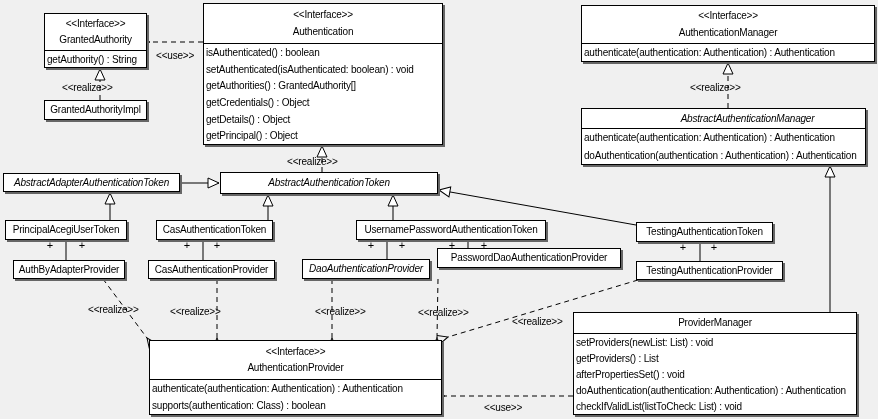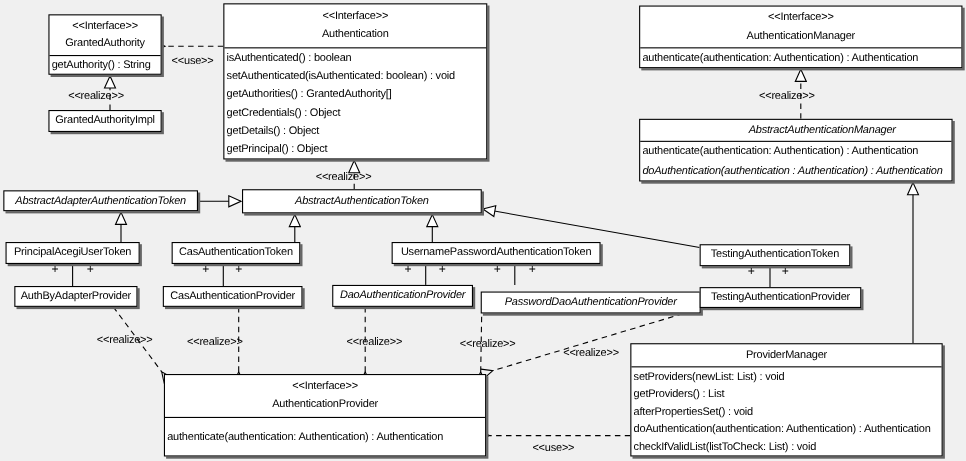--- a/index.html
+++ b/index.html
@@ -18,7 +18,7 @@
   .uml-methods{flex:1 1 auto;border-top:1px solid #000;display:flex;flex-direction:column;overflow:hidden;}
   .m-row{flex:1 1 0;display:flex;align-items:center;padding:0 1px 0 2px;
     font-size:10px;letter-spacing:-0.2px;white-space:nowrap;overflow:hidden;color:#000;}
-  .m-row.italic{font-style:italic;}
+  .m-row.italic{}
   #wires{position:absolute;left:0;top:0;width:878px;height:419px;pointer-events:none;}
   #wires line{pointer-events:stroke;}
   .edge{stroke:#000;stroke-width:1;}

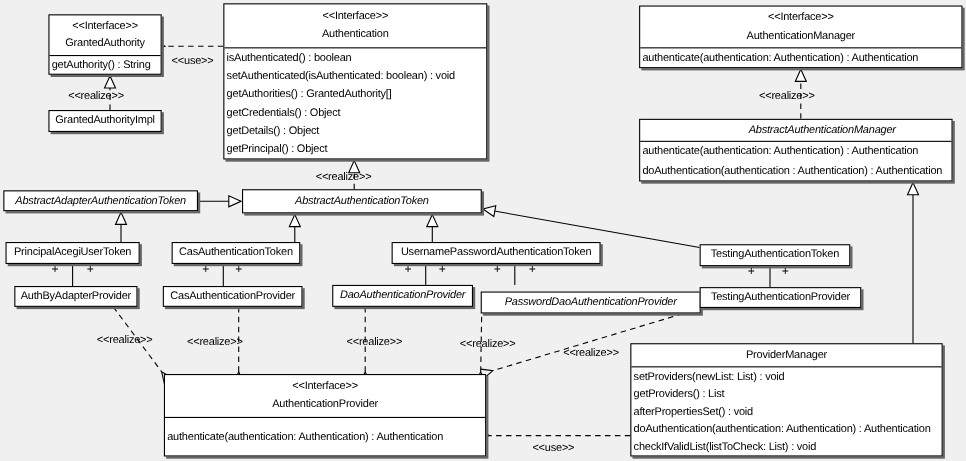--- a/index.html
+++ b/index.html
@@ -156,7 +156,7 @@
           <div class="t-line t-name">DaoAuthenticationProvider</div>
         </div>
       </div>
-      <div class="uml-box" style="left: 437px; top: 265px; width: 200px; height: 20px; font-style: italic;">
+      <div class="uml-box" style="left: 437px; top: 248px; width: 184px; height: 20px;">
         <div class="uml-title only">
           <div class="t-line t-name">PasswordDaoAuthenticationProvider</div>
         </div>

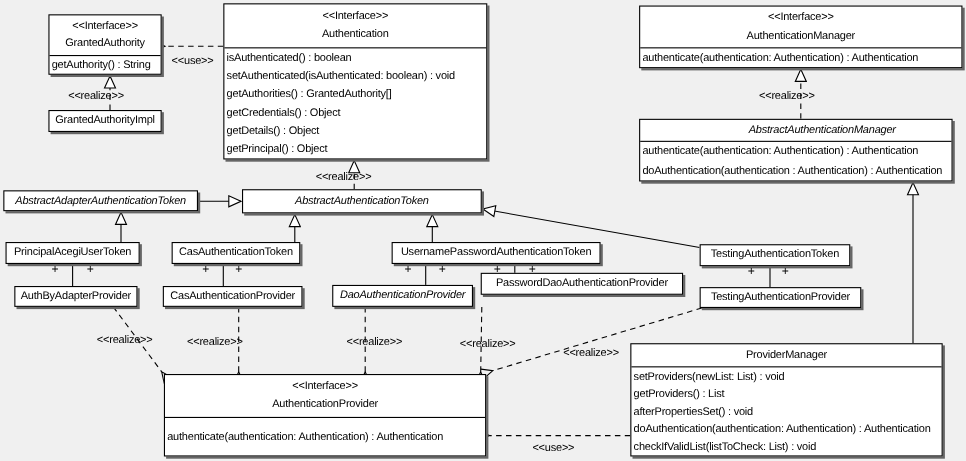--- a/index.html
+++ b/index.html
@@ -173,6 +173,7 @@
         </div>
         <div class="uml-methods">
           <div class="m-row">authenticate(authentication: Authentication) : Authentication</div>
+          <div class="m-row">supports(authentication: Class) : boolean</div>
         </div>
       </div>
       <div class="uml-box" style="left: 573px; top: 312px; width: 284px; height: 103px;">

